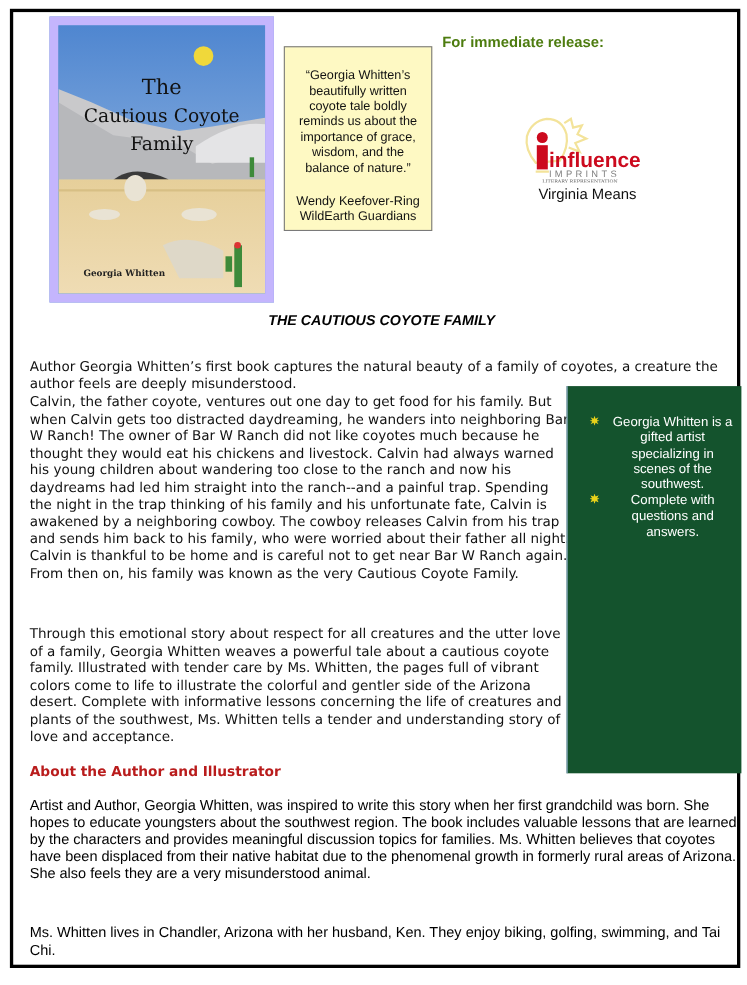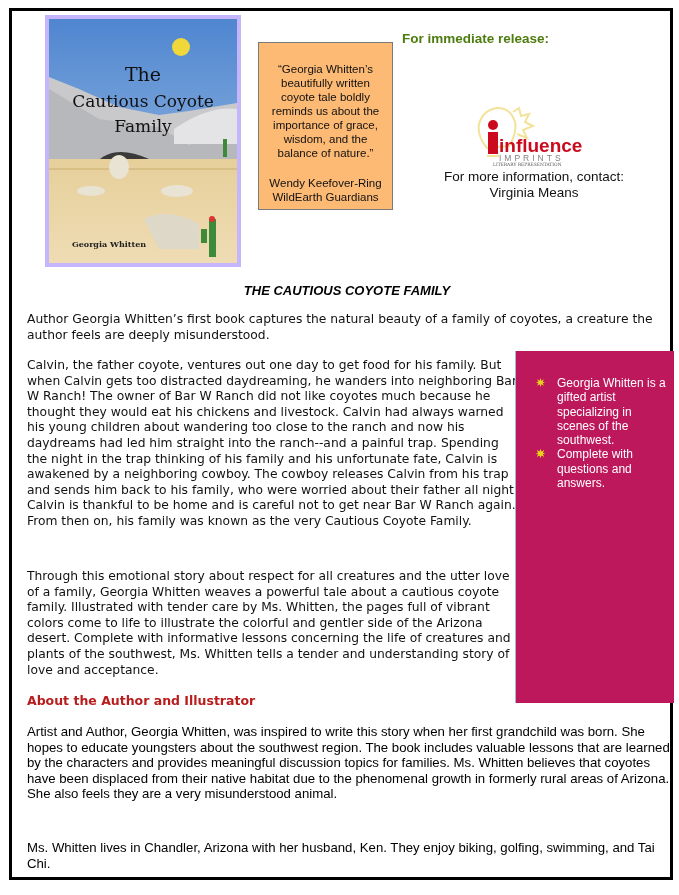--- a/index.html
+++ b/index.html
@@ -12,7 +12,7 @@
   .abs { position: absolute; }
   .cover {
     left: 33px; top: 4px; width: 188px; height: 244px;
-    border: 4px solid #c4b5fd; background: #5b8fd0; overflow: hidden;
+    border: 8px solid #c4b5fd; background: #5b8fd0; overflow: hidden;
   }
   .cover svg { display: block; }
   .quote-box {

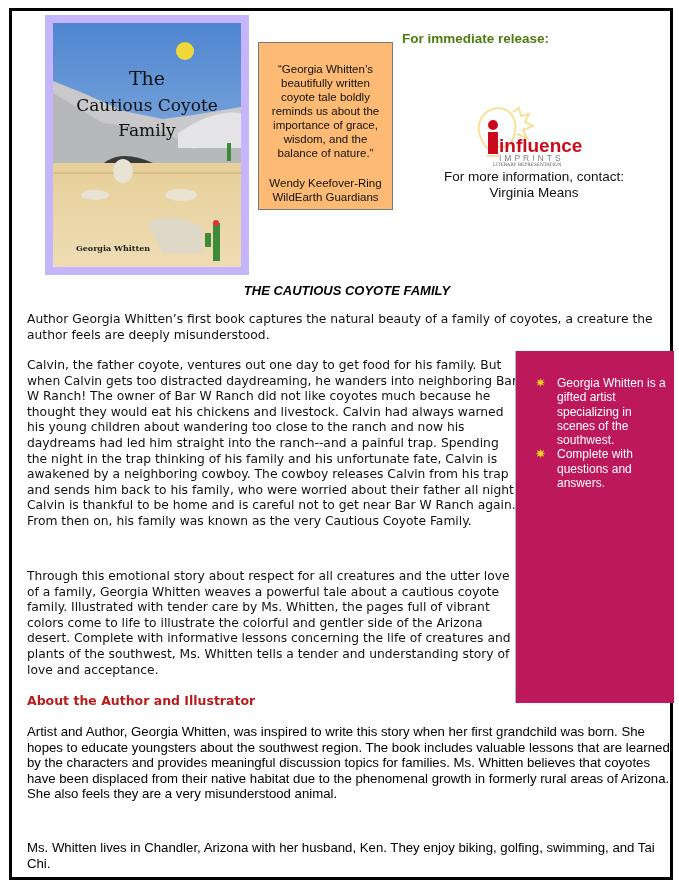--- a/index.html
+++ b/index.html
@@ -17,7 +17,7 @@
   .cover svg { display: block; }
   .quote-box {
     left: 246px; top: 31px; width: 135px; height: 168px;
-    border: 1px solid #7a7a7a; background: #fdba74;
+    border: 1px solid #7a7a7a; background: #fef9c3;
     font-family: "Liberation Sans", sans-serif; font-size: 11.5px; line-height: 14px;
     text-align: center; color: #111; padding-top: 19px; box-sizing: border-box;
   }

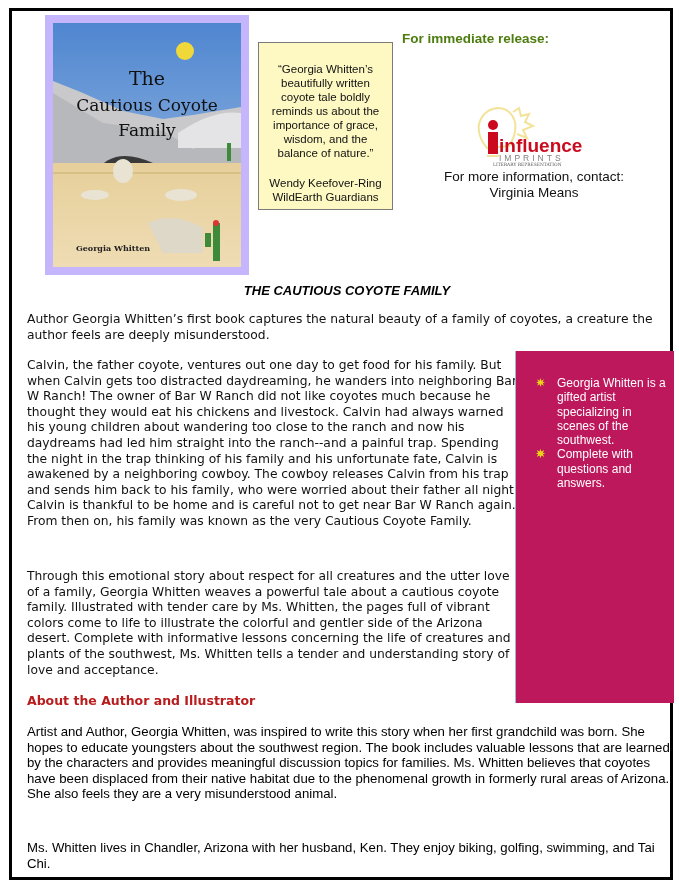--- a/index.html
+++ b/index.html
@@ -128,7 +128,6 @@
   </div>
 
   <div class="abs contact">
-    <div>For more information, contact:</div>
     <div>Virginia Means</div>
   </div>
 

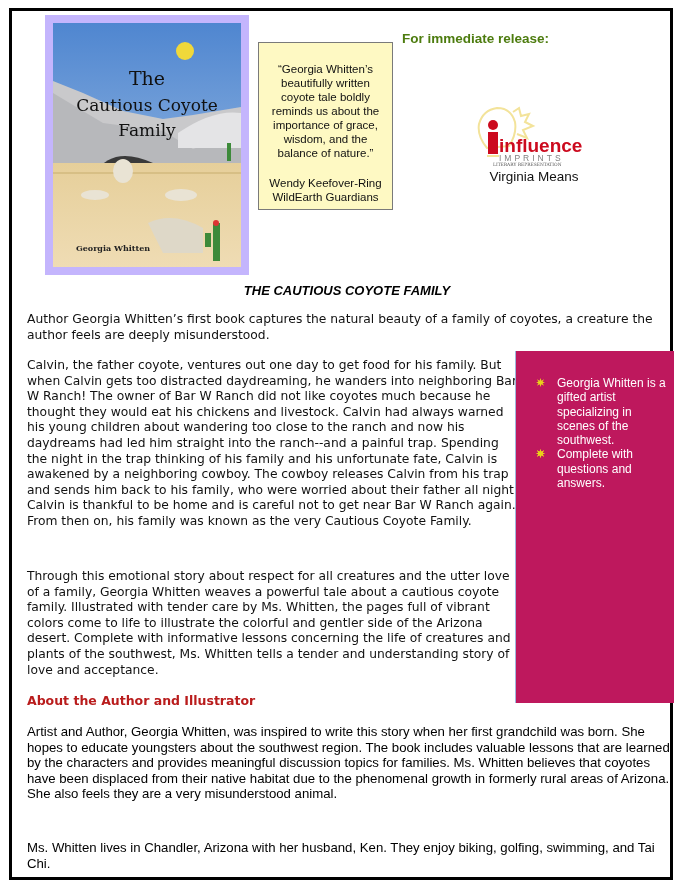--- a/index.html
+++ b/index.html
@@ -40,7 +40,7 @@
   .body-text {
     font-family: "DejaVu Sans", sans-serif; font-size: 12.3px; line-height: 15.6px; color: #111;
   }
-  .p-intro { left: 15px; top: 301px; width: 640px; }
+  .p-intro { left: 15px; top: 315px; width: 640px; }
   .p-story { left: 15px; top: 347px; width: 495px; }
   .p-through { left: 15px; top: 558px; width: 495px; }
   .h-about {

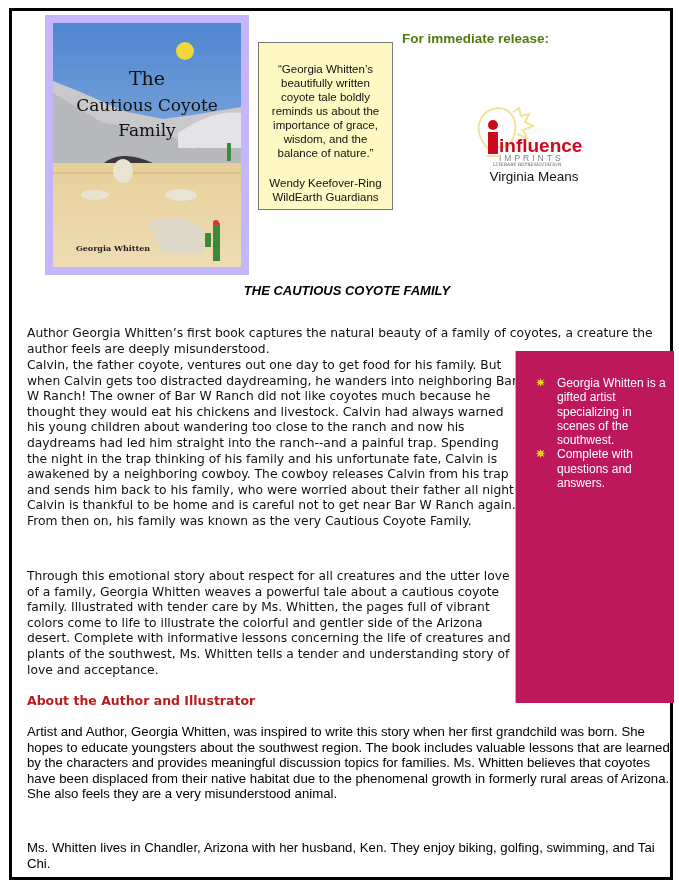--- a/index.html
+++ b/index.html
@@ -50,8 +50,9 @@
   .p-artist { left: 15px; top: 713px; width: 652px; font-family: Liberation Sans, sans-serif; font-size: 13.2px; line-height: 15.6px; }
   .p-lives { left: 15px; top: 829px; width: 652px; font-family: "Liberation Sans", sans-serif; font-size: 13.2px; line-height: 15.6px; }
   .sidebar {
-    left: 503px; top: 340px; width: 158px; height: 352px; background: #be185d;
+    left: 503px; top: 340px; width: 158px; height: 352px; background: #14532d;
     border-left: 1px solid #9fb9dc;
+    text-align: center;
   }
   .sidebar ul {
     list-style: none; margin: 0; padding: 0; position: absolute; left: 20px; top: 25px; width: 130px;

